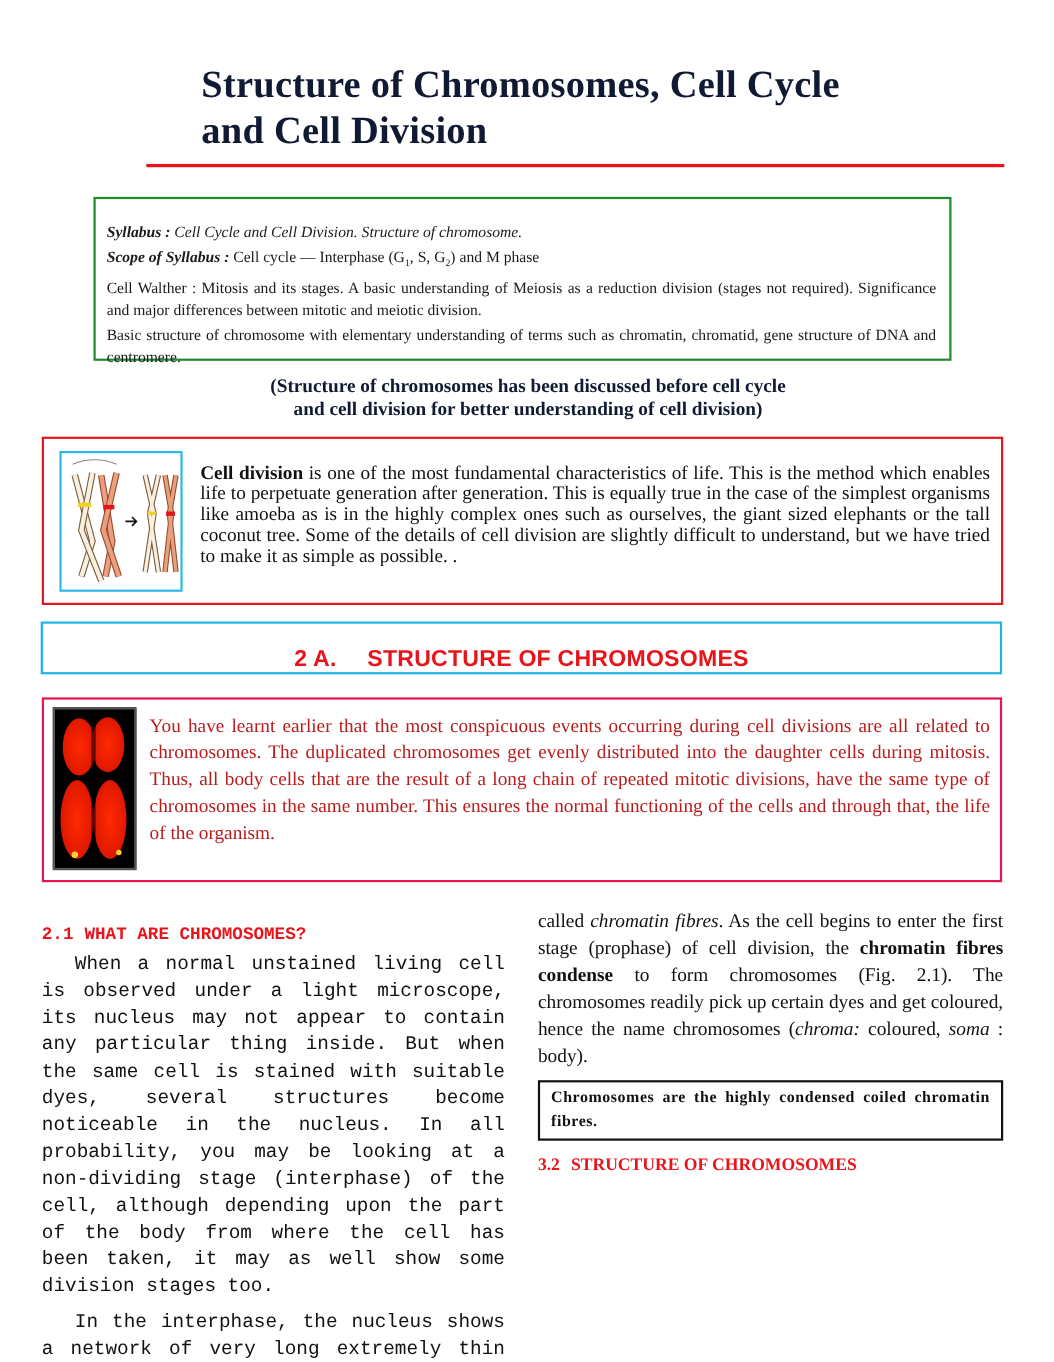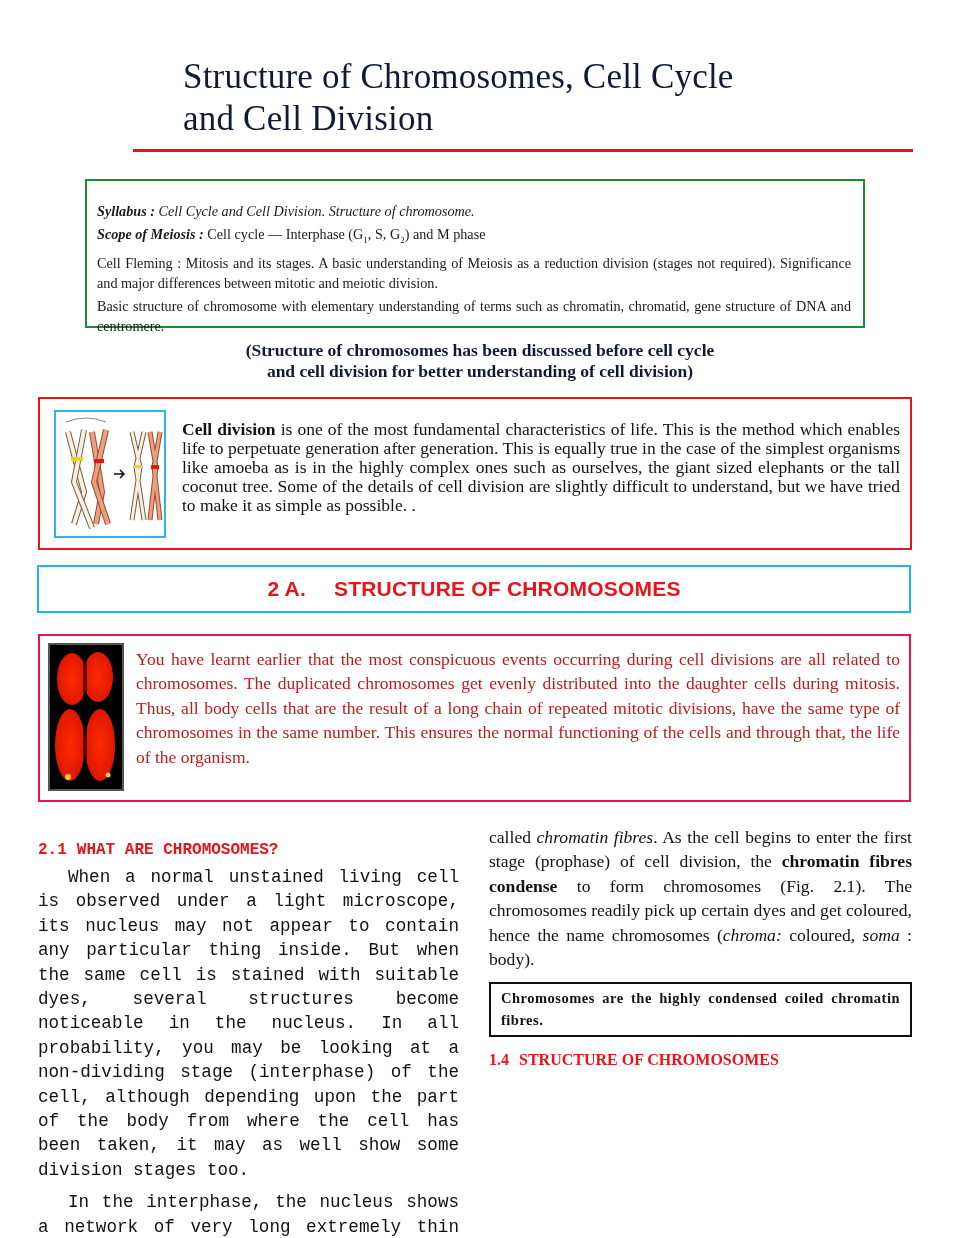--- a/index.html
+++ b/index.html
@@ -8,7 +8,7 @@
   .abs { position: absolute; }
 
   .title { left: 183px; top: 56px; width: 720px; font-family: "Liberation Serif", serif;
-           font-weight: normal; font-size: 35px; line-height: 42px; color: #111a33; letter-spacing: 0.2px; }
+           font-weight: bold; font-size: 35px; line-height: 42px; color: #111a33; letter-spacing: 0.2px; }
   .title-rule { left: 133px; top: 149px; width: 780px; height: 3px; background: #e8141b; }
 
   .syllabus { left: 85px; top: 179px; width: 780px; height: 149px; border: 2px solid #1f8a2e;

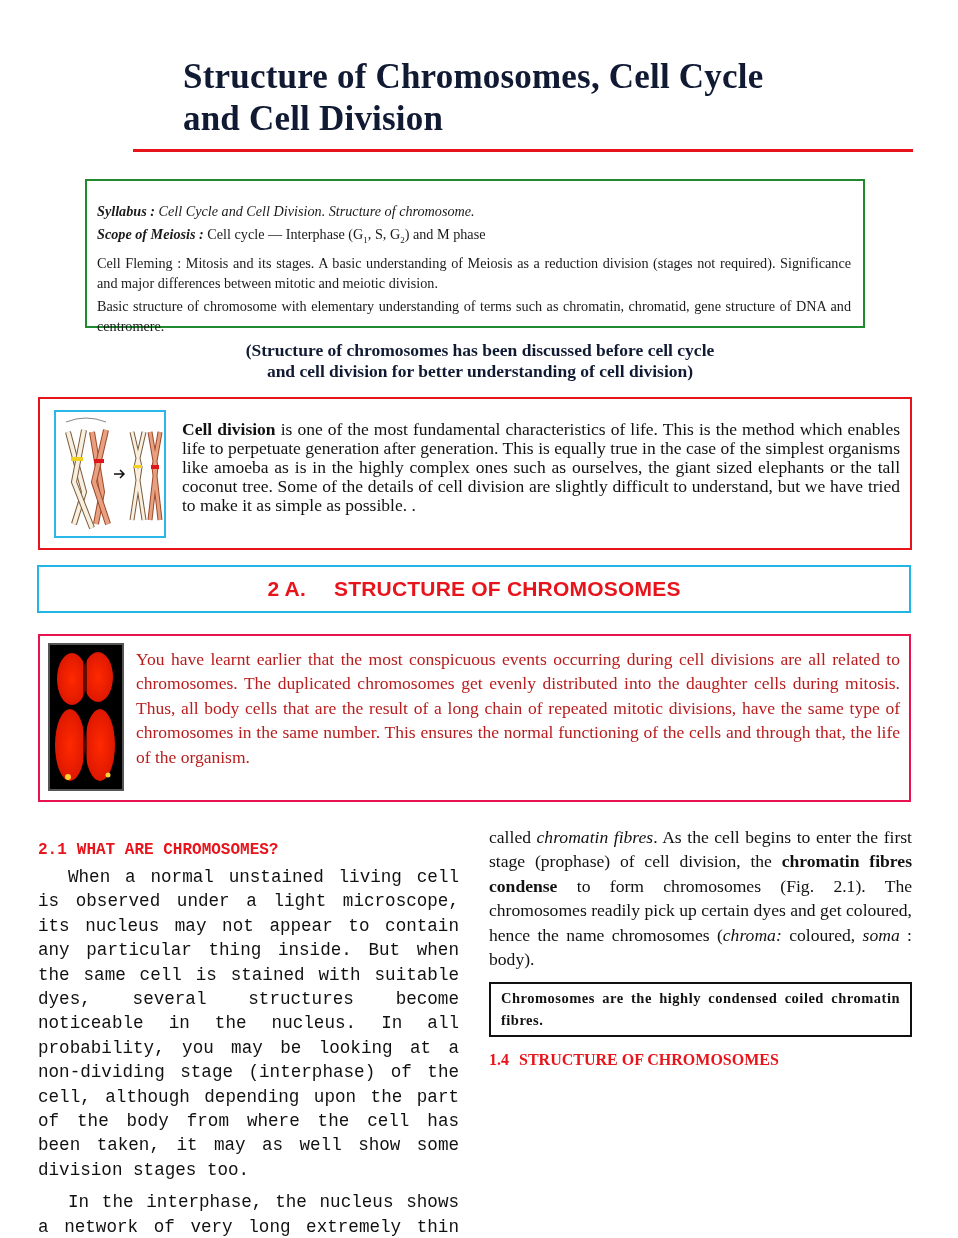--- a/index.html
+++ b/index.html
@@ -69,7 +69,7 @@
     <span class="it">Cell Cycle and Cell Division. Structure of chromosome.</span>
   </p>
   <p>
-    <span class="lbl">Scope of Meiosis :</span>
+    <span class="lbl">Scope of Syllabus :</span>
     <span>Cell cycle — Interphase (G</span><sub>1</sub><span>, S, G</span><sub>2</sub><span>) and M phase</span>
   </p>
   <p>Cell Fleming : Mitosis and its stages. A basic understanding of Meiosis as a reduction division (stages not required). Significance and major differences between mitotic and meiotic division.</p>

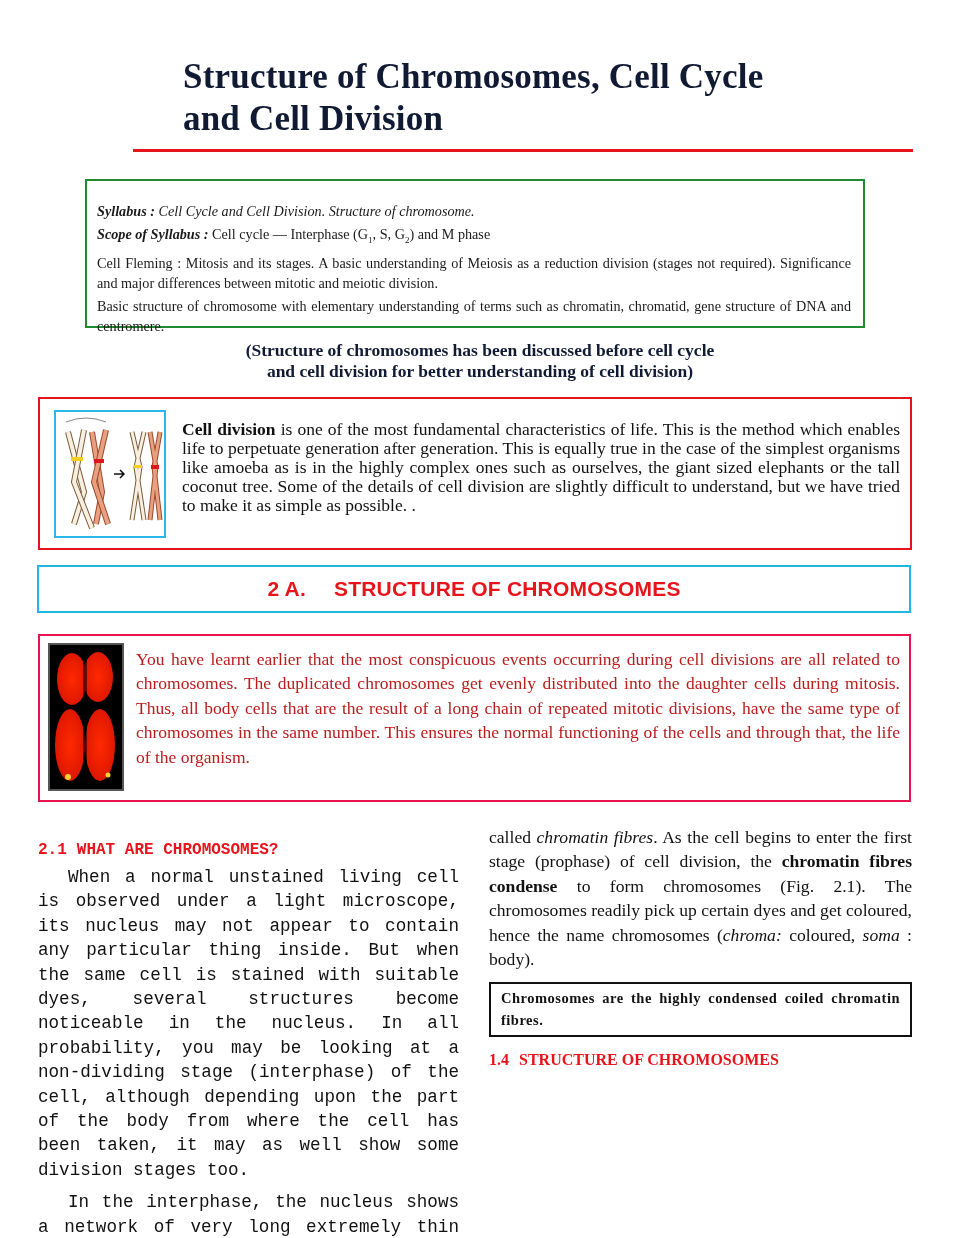--- a/index.html
+++ b/index.html
@@ -72,7 +72,7 @@
     <span class="lbl">Scope of Syllabus :</span>
     <span>Cell cycle — Interphase (G</span><sub>1</sub><span>, S, G</span><sub>2</sub><span>) and M phase</span>
   </p>
-  <p>Cell Fleming : Mitosis and its stages. A basic understanding of Meiosis as a reduction division (stages not required). Significance and major differences between mitotic and meiotic division.</p>
+  <p>Cell Walther : Mitosis and its stages. A basic understanding of Meiosis as a reduction division (stages not required). Significance and major differences between mitotic and meiotic division.</p>
   <p>Basic structure of chromosome with elementary understanding of terms such as chromatin, chromatid, gene structure of DNA and centromere.</p>
 </div>
 

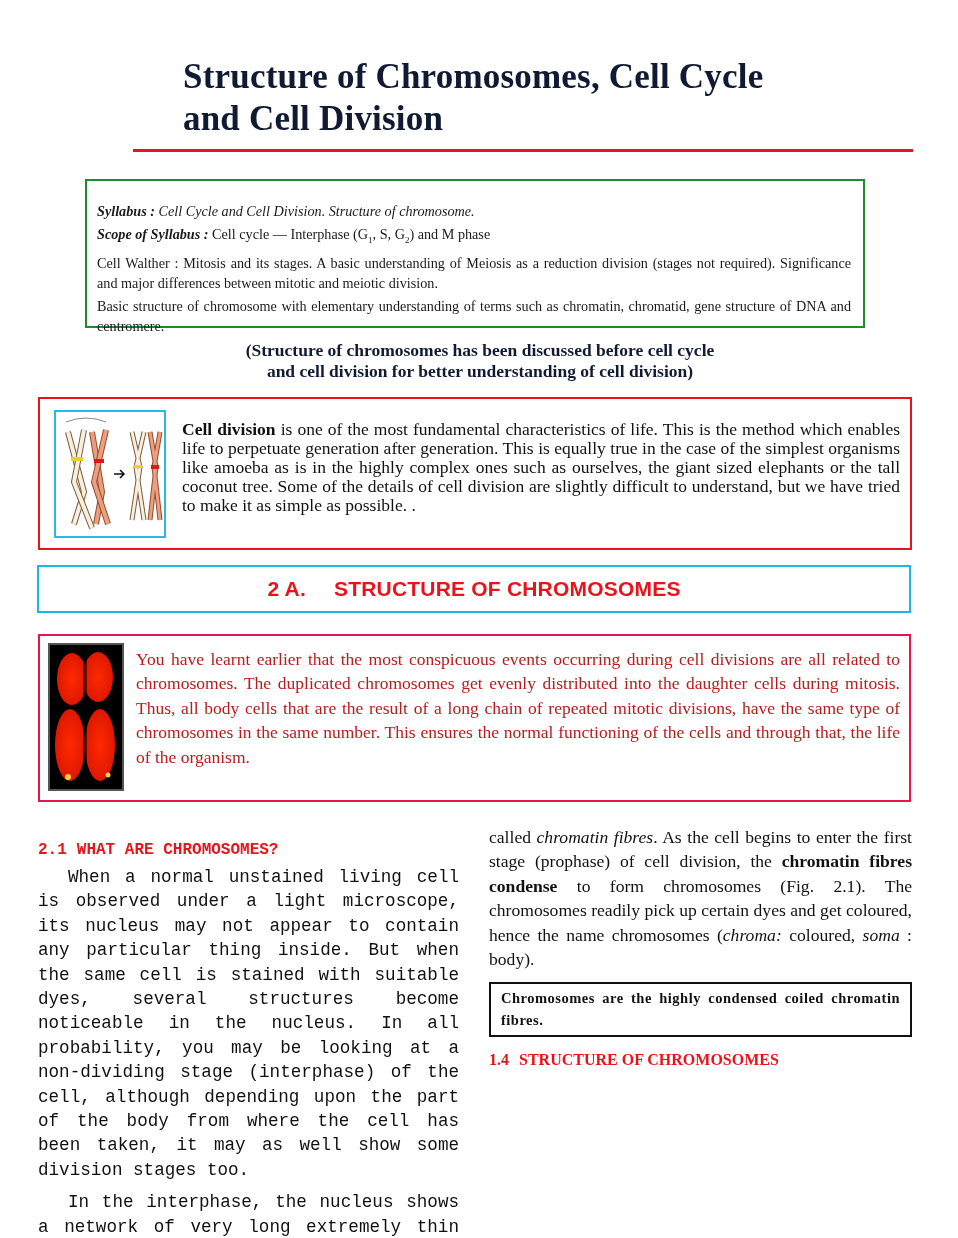--- a/index.html
+++ b/index.html
@@ -30,7 +30,7 @@
   .intro-text b { font-weight: bold; }
 
   .section-banner { left: 37px; top: 565px; width: 874px; height: 48px; border: 2px solid #1fb6e6;
-                    box-sizing: border-box; display: flex; align-items: center; justify-content: center;
+                    box-sizing: border-box; display: flex; align-items: flex-end; justify-content: center;
                     font-family: "Liberation Sans", "DejaVu Sans", sans-serif; font-weight: bold;
                     font-size: 21px; color: #e8141b; letter-spacing: 0.2px; }
   .section-banner .num { margin-right: 28px; }

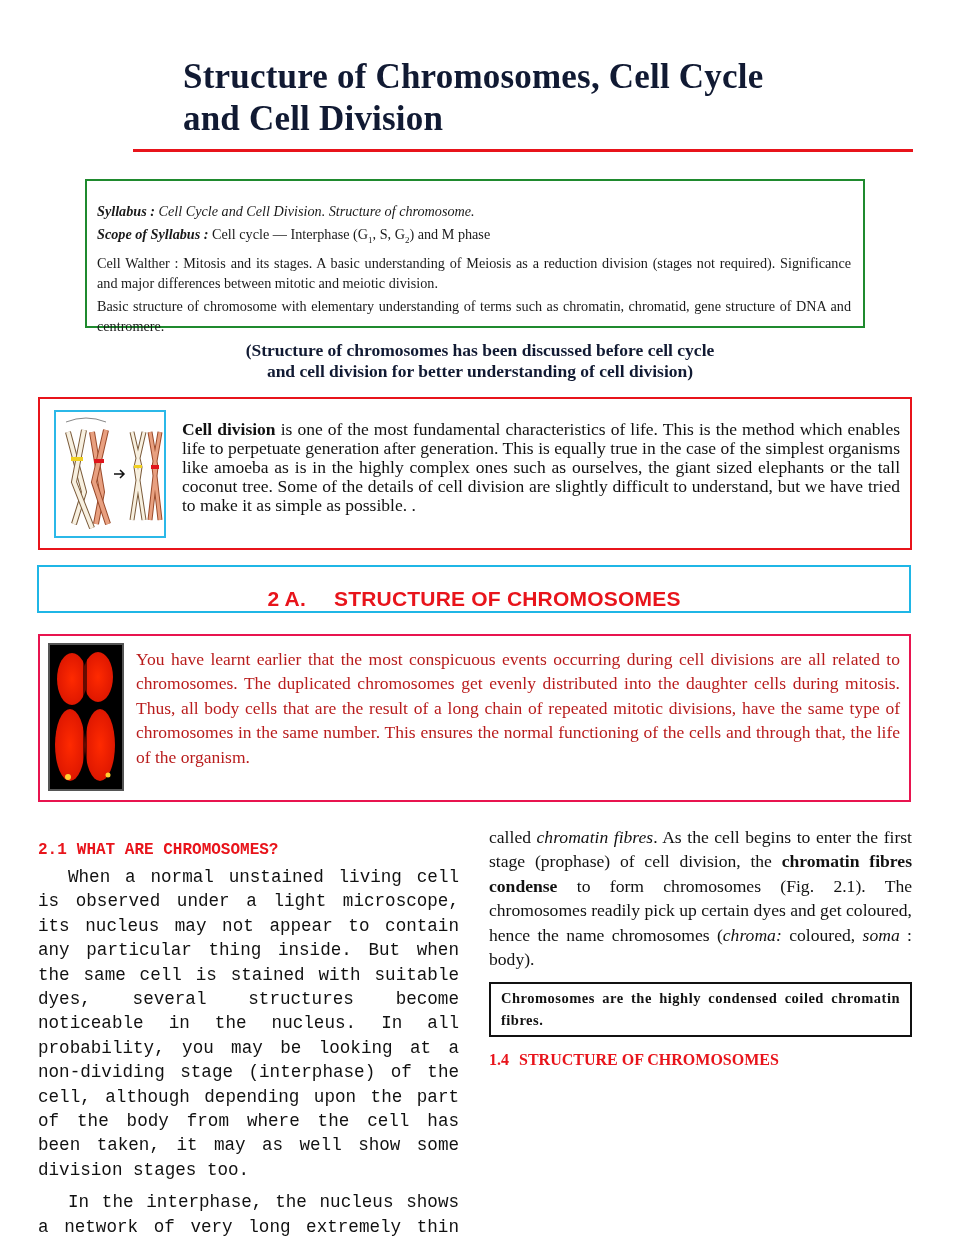--- a/index.html
+++ b/index.html
@@ -145,7 +145,7 @@
   <p><span>called </span><i>chromatin fibres</i><span>. As the cell begins to enter the first stage (prophase) of cell division, the </span><b>chromatin fibres condense</b><span> to form chromosomes (Fig. 2.1). The chromosomes readily pick up certain dyes and get coloured, hence the name chromosomes (</span><i>chroma:</i><span> coloured, </span><i>soma</i><span> : body).</span></p>
   <div class="defbox">Chromosomes are the highly condensed coiled chromatin fibres.</div>
   <h3>
-    <span class="n">1.4</span><span>STRUCTURE OF CHROMOSOMES</span>
+    <span class="n">3.2</span><span>STRUCTURE OF CHROMOSOMES</span>
   </h3>
 </div>
 

